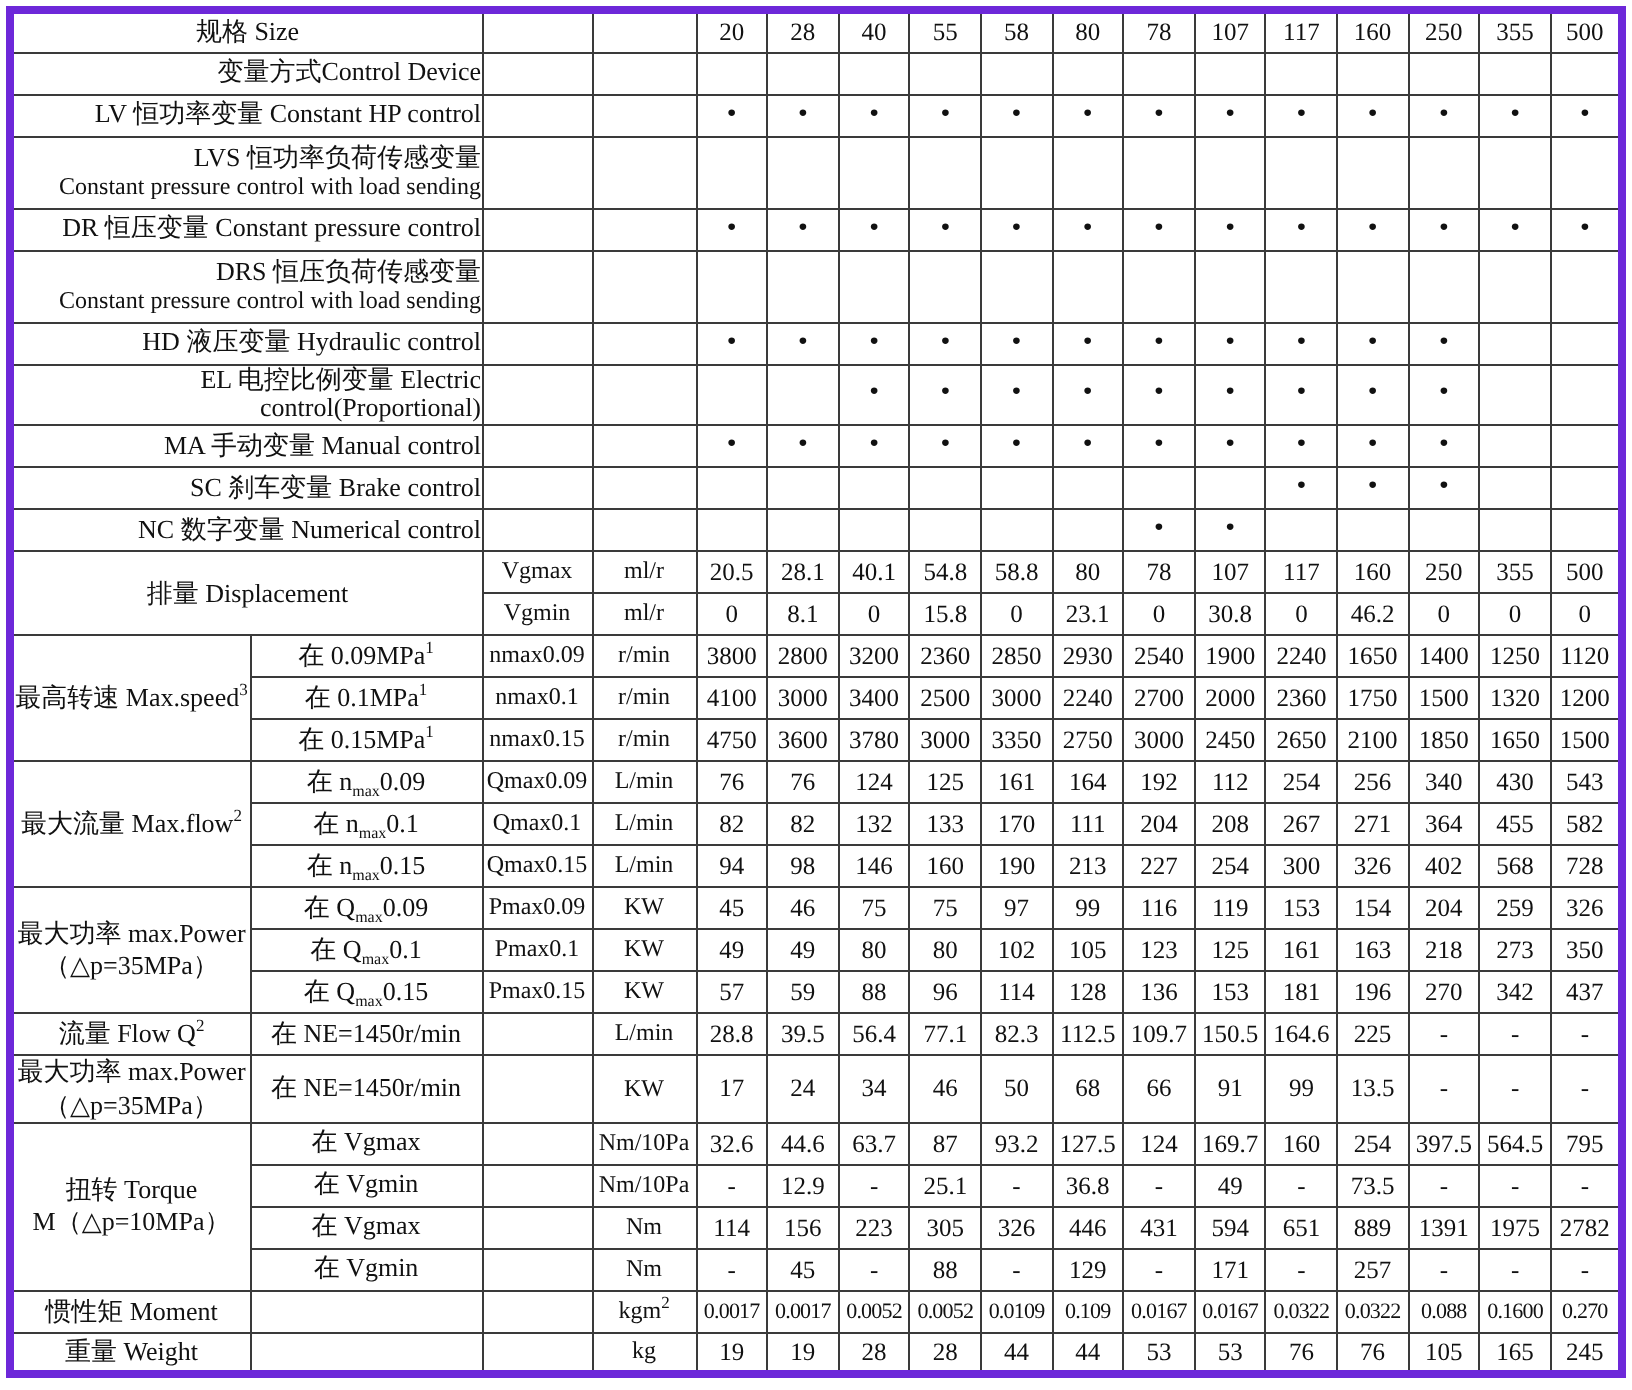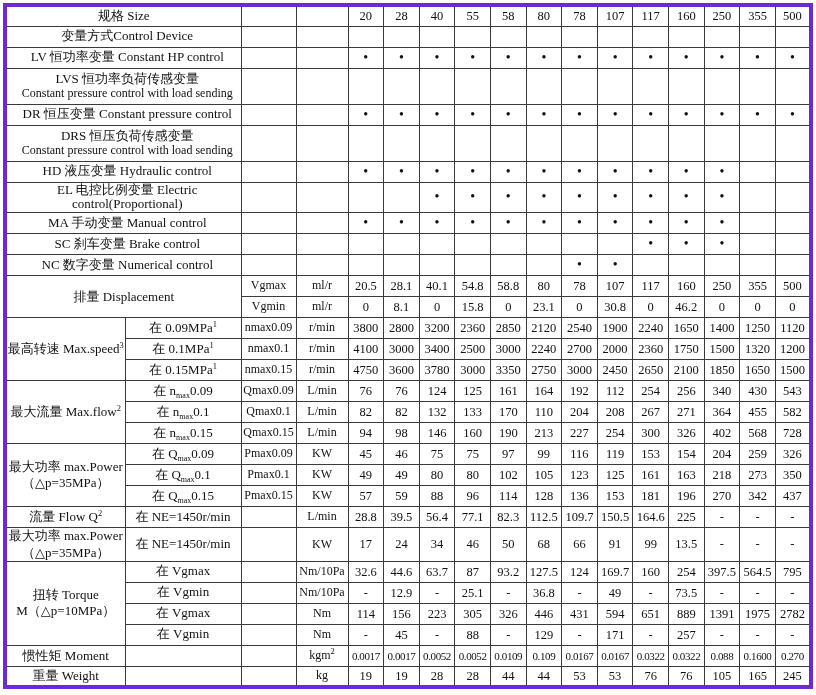--- a/index.html
+++ b/index.html
@@ -11,7 +11,7 @@
   tr{height:21px;}
   tr.tall2{height:36px;}
   tr.tall3{height:31px;}
-  td.left{text-align:center;padding-left:7px;white-space:normal;margin-top:43px;}
+  td.left{text-align:right;padding-left:7px;white-space:normal;margin-top:43px;}
   td.hdr{text-align:center;}
   td.glabel{text-align:center;white-space:normal;line-height:1.25;}
   td.cond{font-size:13px;}

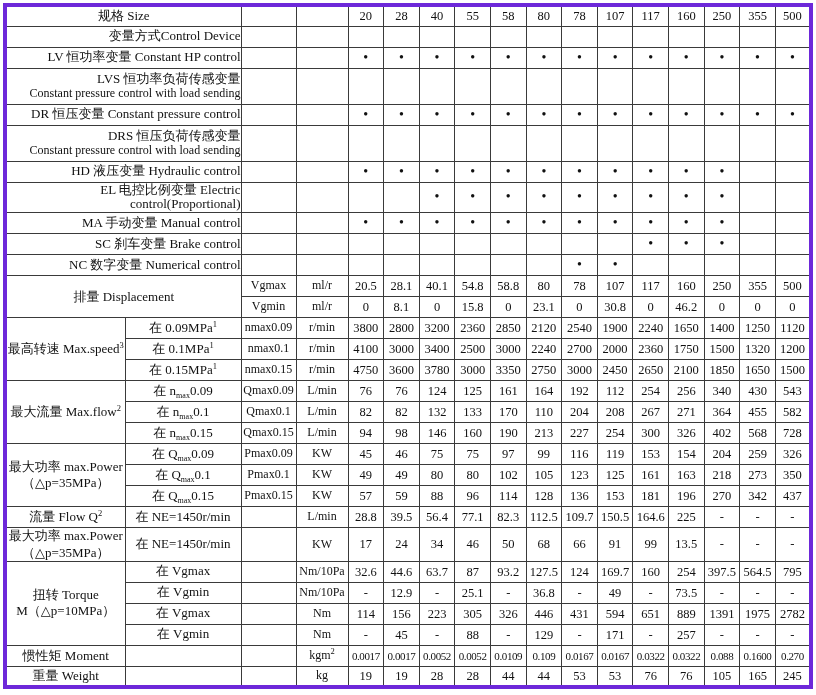--- a/index.html
+++ b/index.html
@@ -312,7 +312,7 @@
           <td class="val">3200</td>
           <td class="val">2360</td>
           <td class="val">2850</td>
-          <td class="val">2120</td>
+          <td class="val">2930</td>
           <td class="val">2540</td>
           <td class="val">1900</td>
           <td class="val">2240</td>

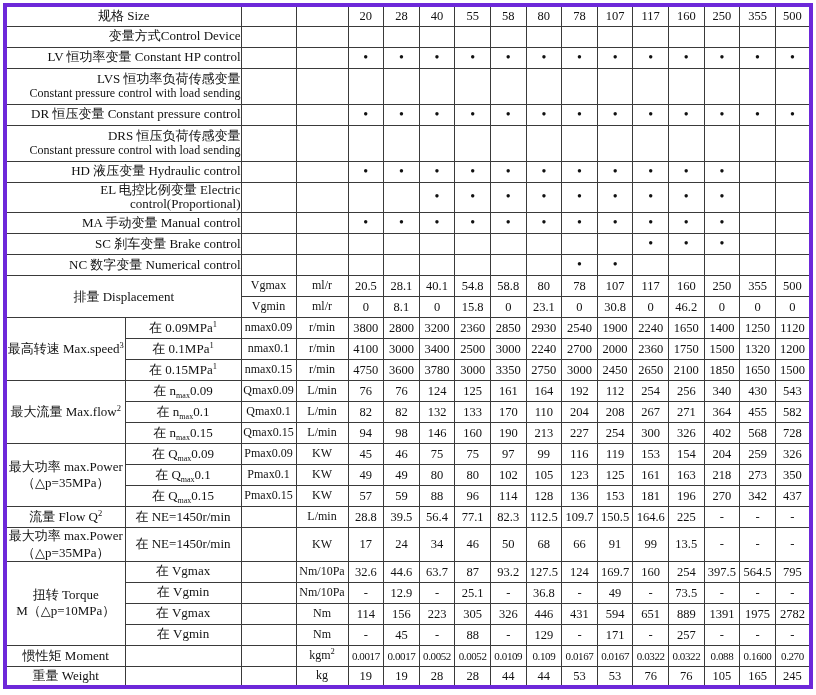--- a/index.html
+++ b/index.html
@@ -385,7 +385,7 @@
           <td class="val">132</td>
           <td class="val">133</td>
           <td class="val">170</td>
-          <td class="val">110</td>
+          <td class="val">111</td>
           <td class="val">204</td>
           <td class="val">208</td>
           <td class="val">267</td>

